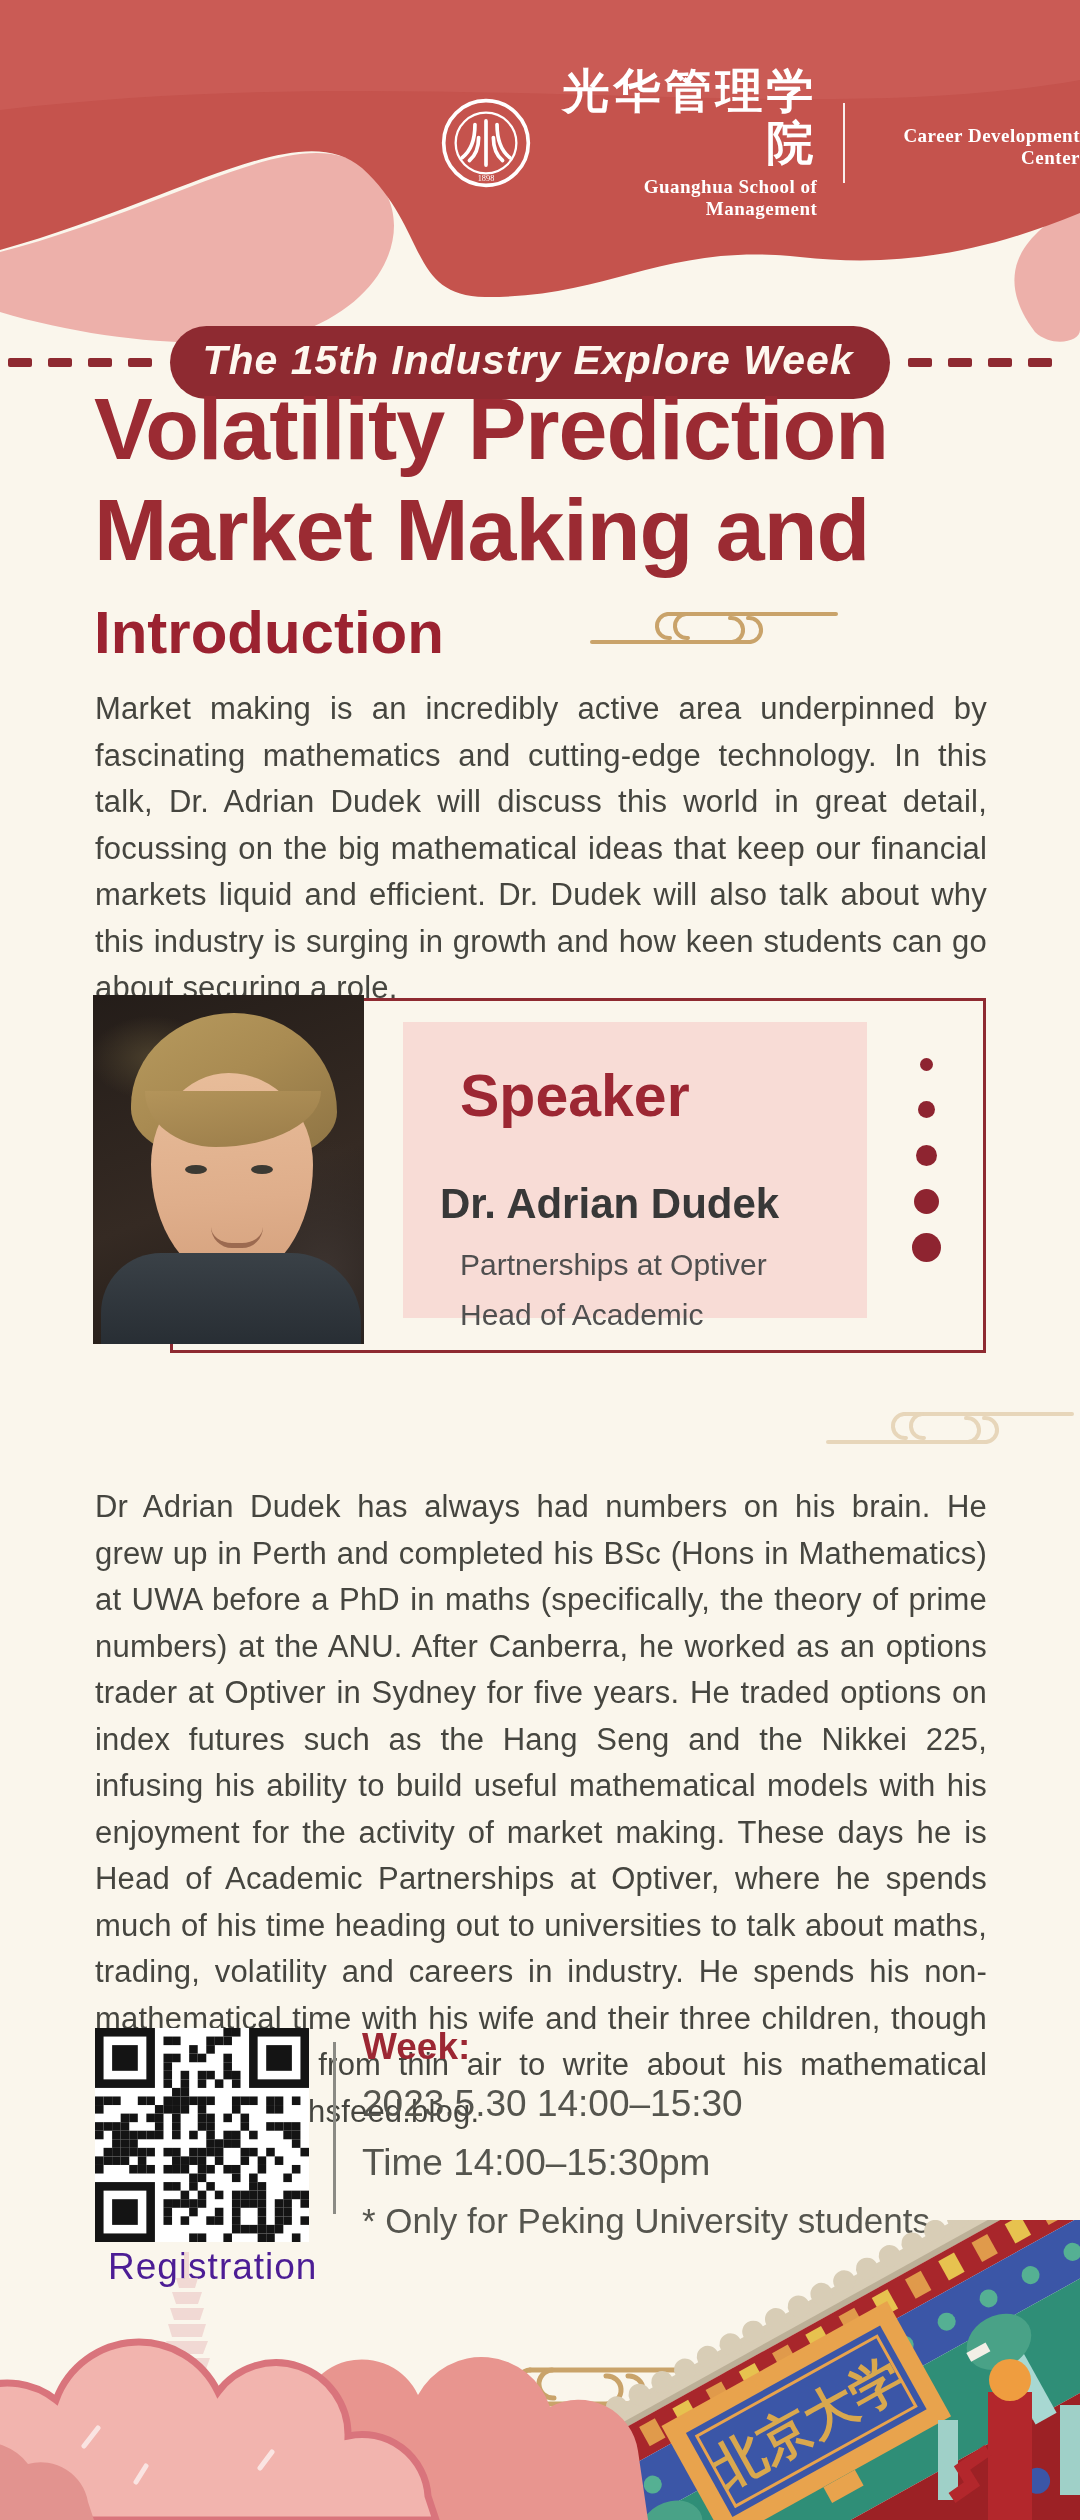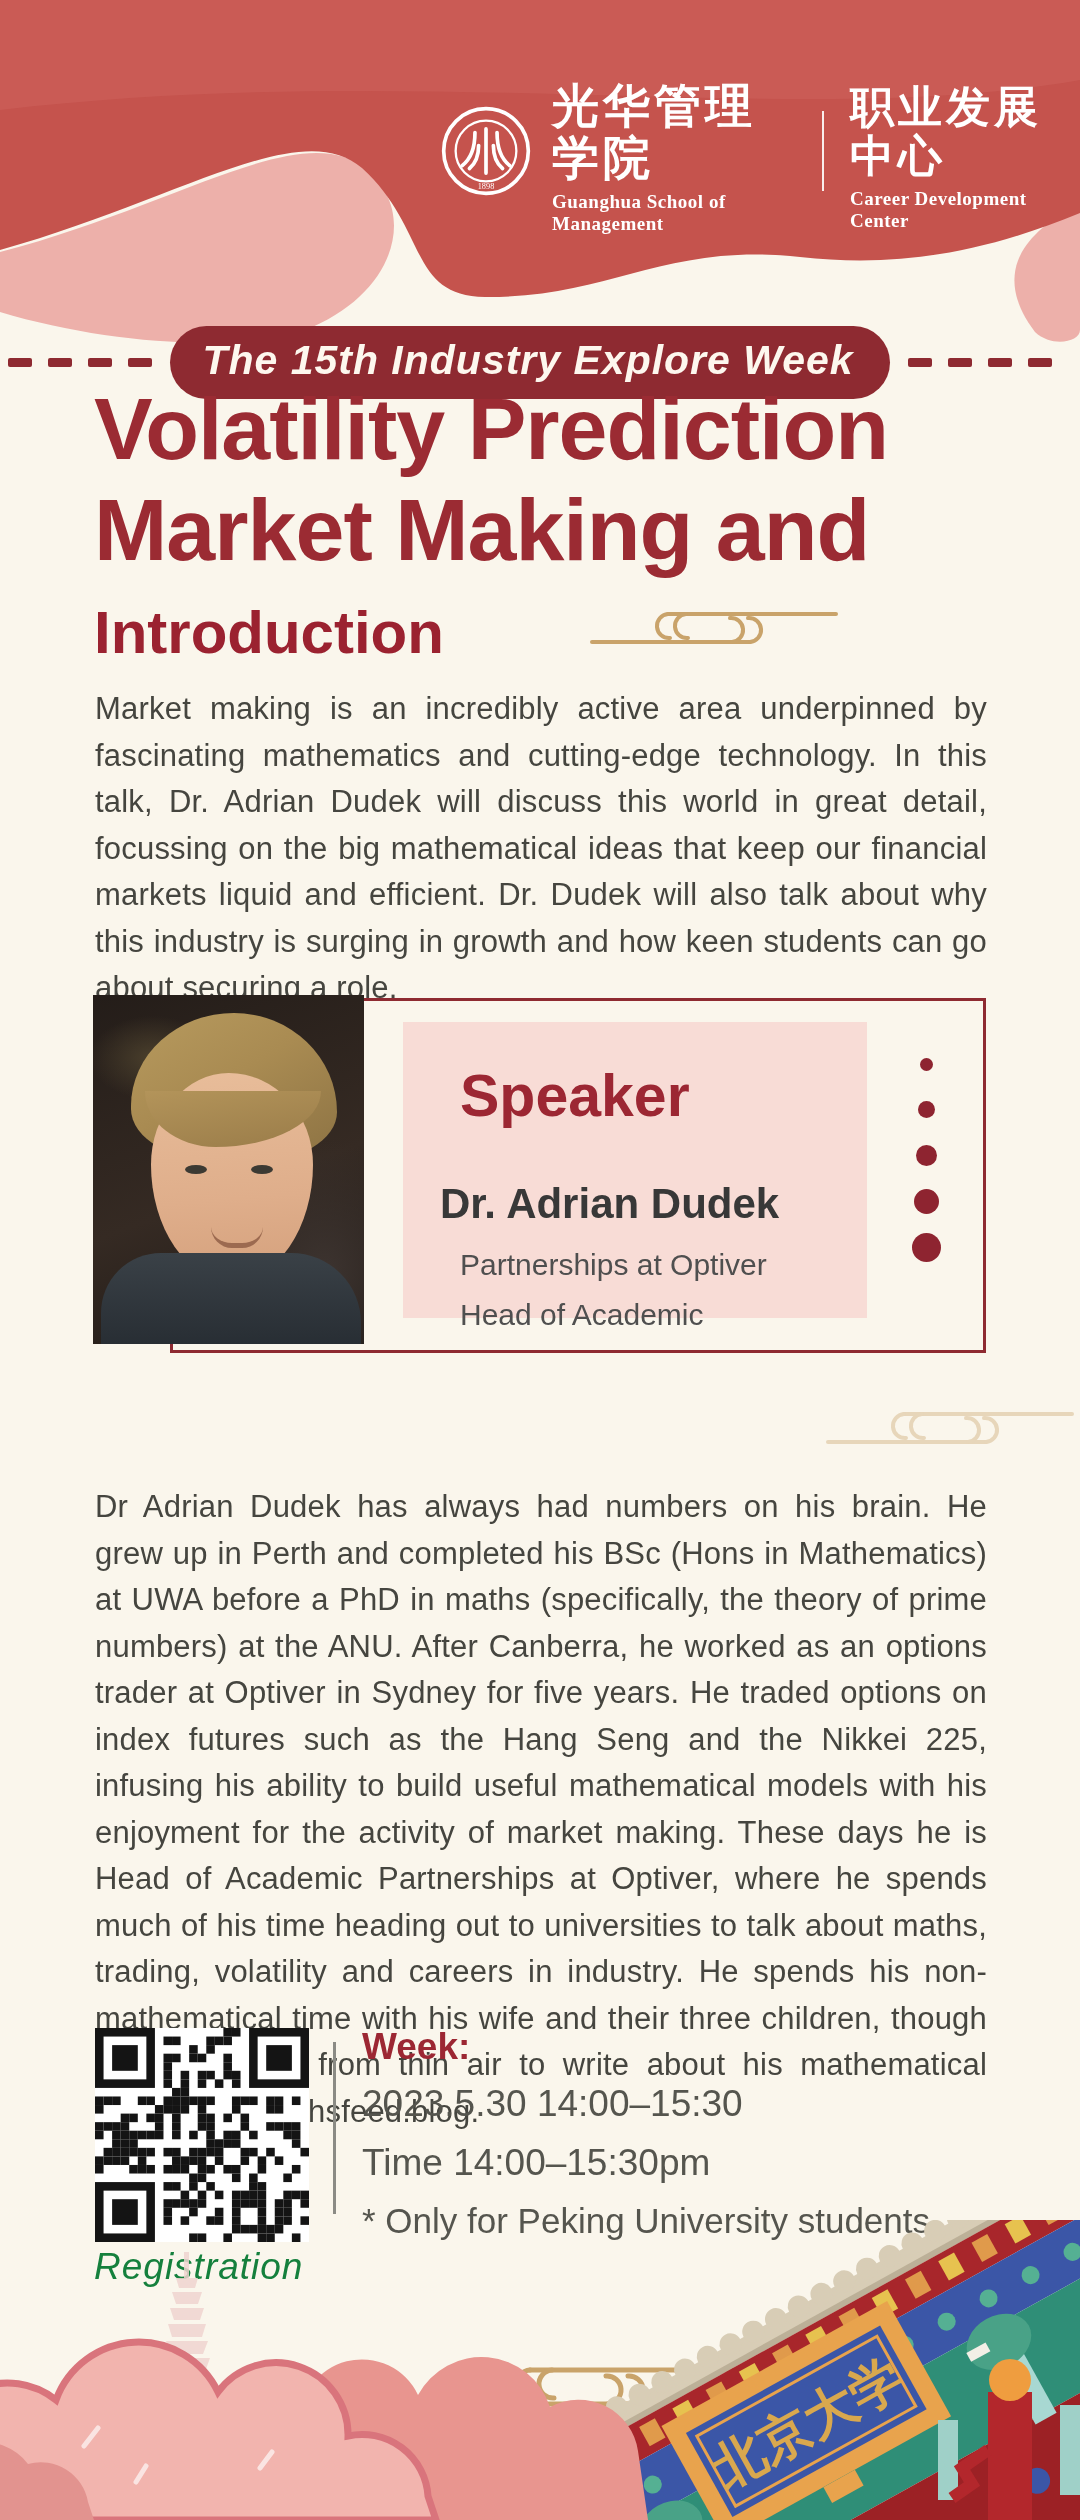--- a/index.html
+++ b/index.html
@@ -10,7 +10,7 @@
   .header-svg{position:absolute;top:0;left:0;}
   .logo-row{position:absolute;left:440px;top:66px;display:flex;align-items:center;color:#fff;}
   .seal{width:92px;height:92px;margin-right:20px;flex:0 0 auto;}
-  .logo-block{text-align:left;margin-top:15px;}
+  .logo-block{text-align:right;}
   .logo-zh{font-size:47px;font-weight:700;letter-spacing:4px;line-height:1.1;font-family:"Liberation Serif",serif;}
   .logo-en{font-size:19px;font-weight:700;margin-top:7px;font-family:"Liberation Serif",serif;letter-spacing:.5px;}
   .logo-divider{width:2px;height:80px;background:rgba(255,255,255,.9);margin:0 26px;}

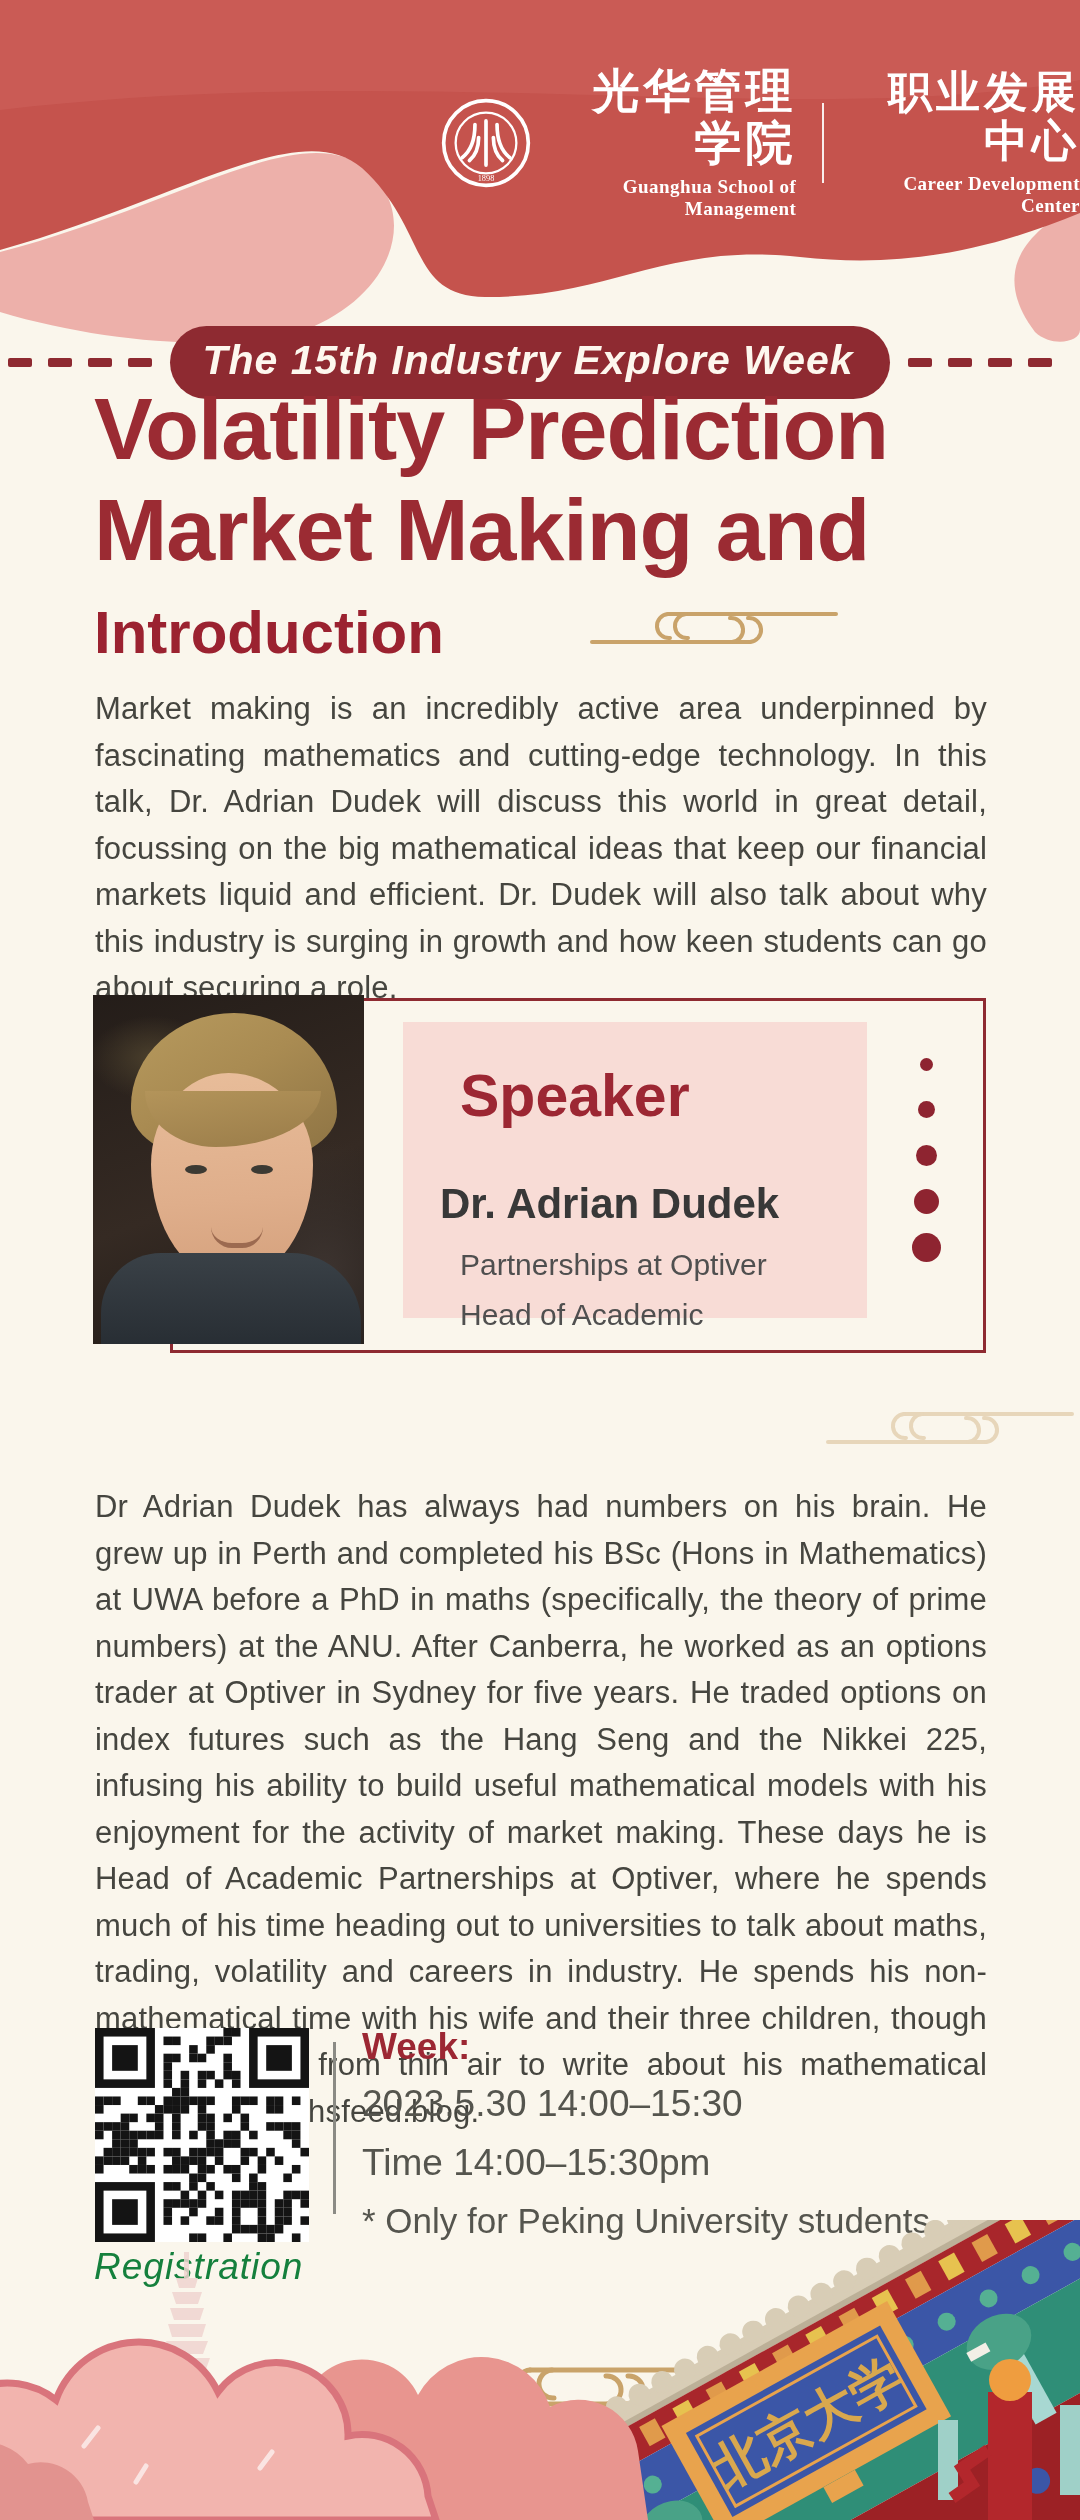--- a/index.html
+++ b/index.html
@@ -100,7 +100,6 @@
     </div>
     <div class="logo-divider"></div>
     <div class="logo-block">
-      <div class="logo-zh" style="font-size:44px;">职业发展中心</div>
       <div class="logo-en">Career Development Center</div>
     </div>
   </div>

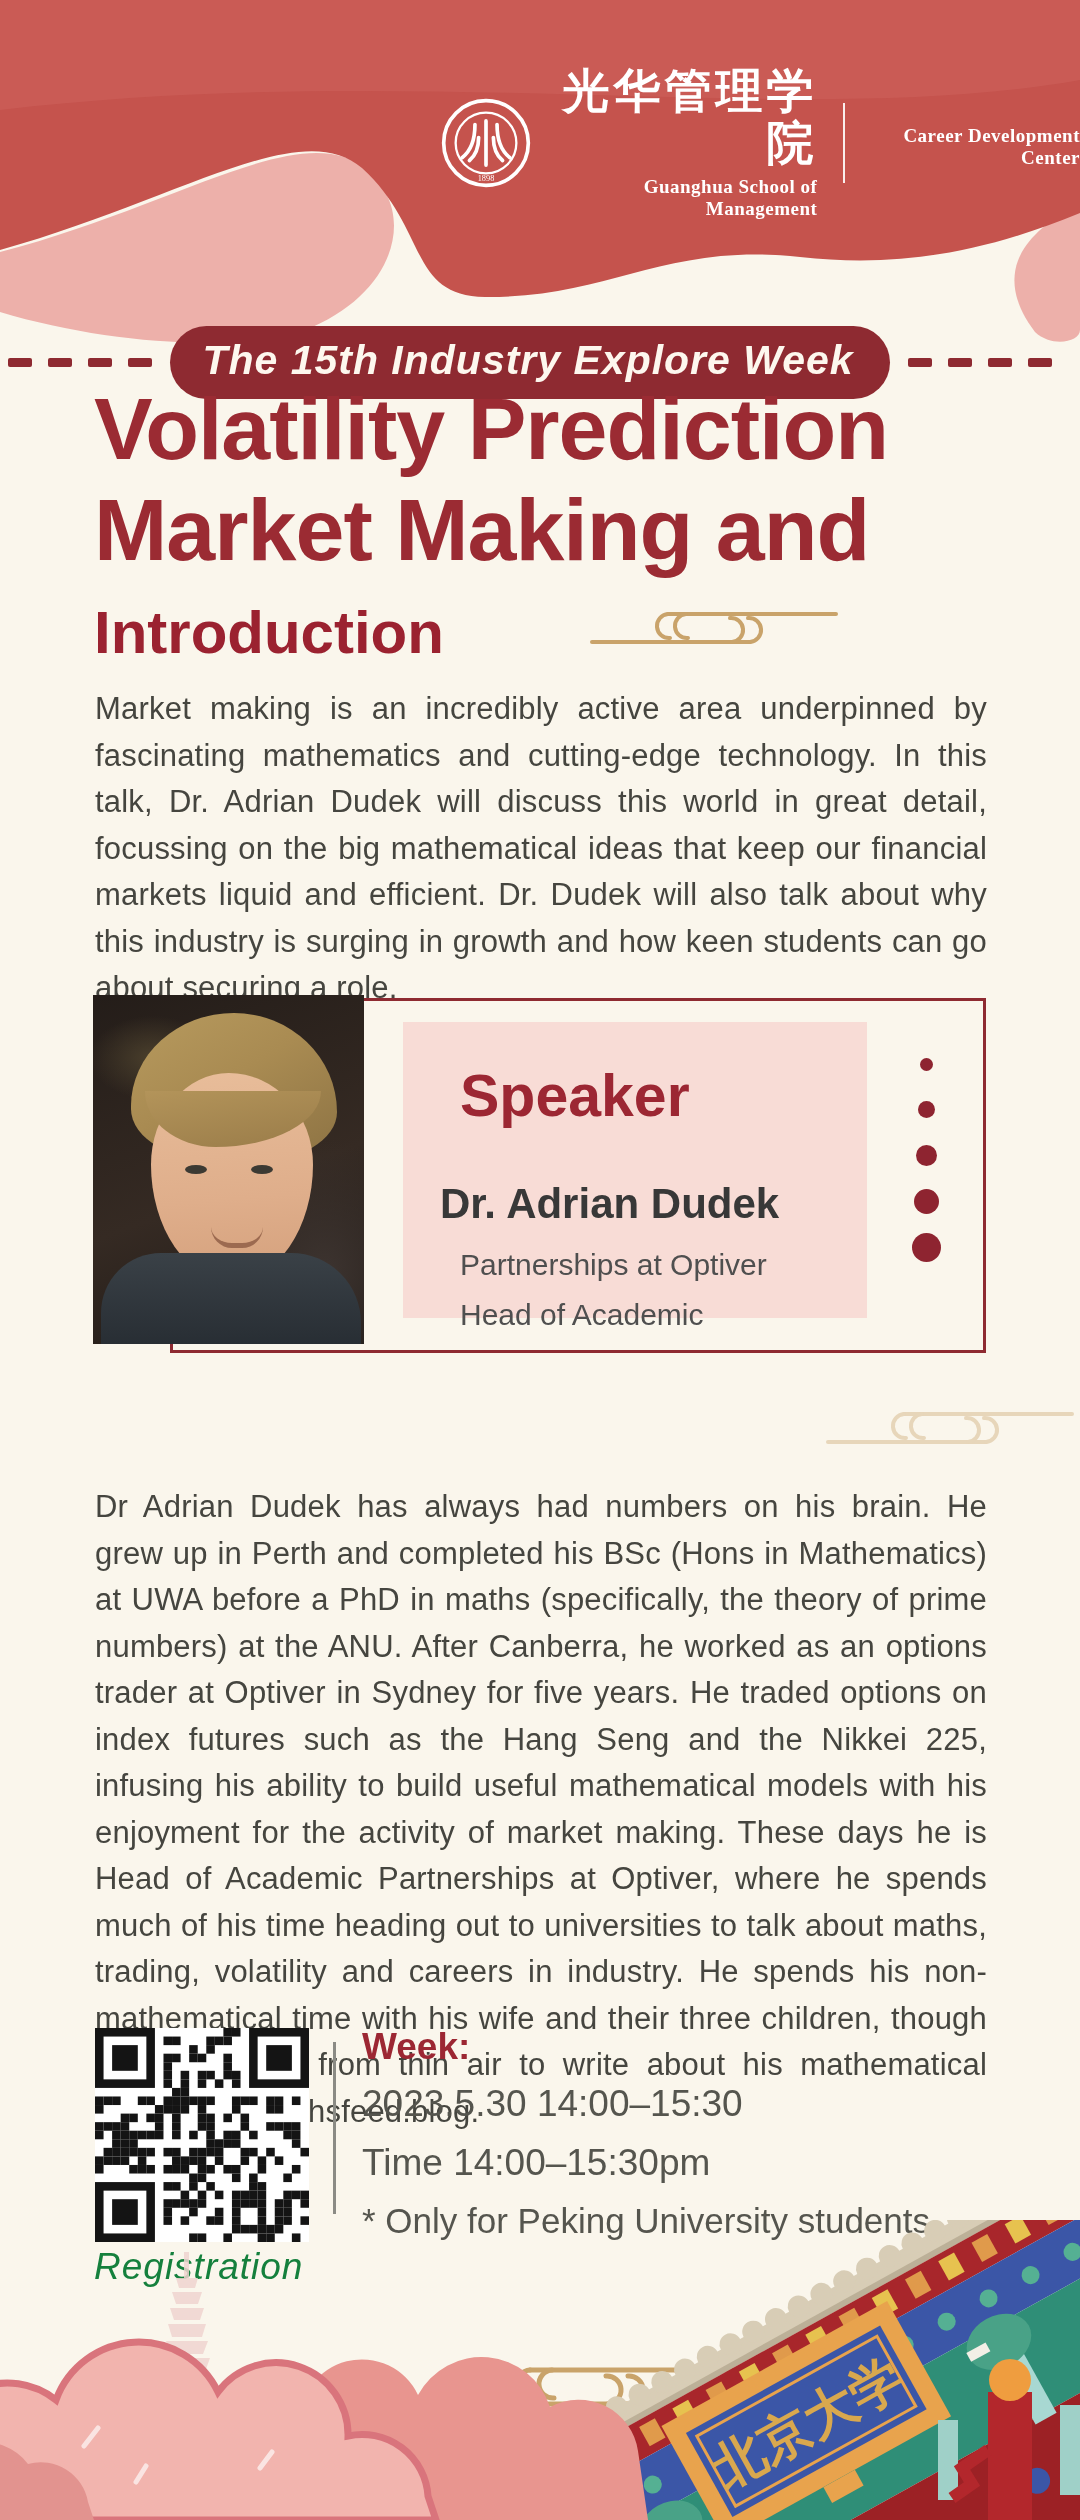--- a/index.html
+++ b/index.html
@@ -59,7 +59,7 @@
 
   
   .qr{position:absolute;left:95px;top:2028px;}
-  .registration-label{position:absolute;left:94px;top:2246px;font-size:37px;color:#15803d;letter-spacing:1px;font-style:italic;}
+  .registration-label{position:absolute;left:108px;top:2246px;font-size:37px;color:#4c1d95;letter-spacing:1px;}
   .reg-divider{position:absolute;left:333px;top:2042px;width:3px;height:172px;background:#8b8b85;}
   .date-block{position:absolute;left:362px;top:2026px;}
   .date-label{font-size:37px;font-weight:700;color:#9c2733;margin-bottom:15px;}

